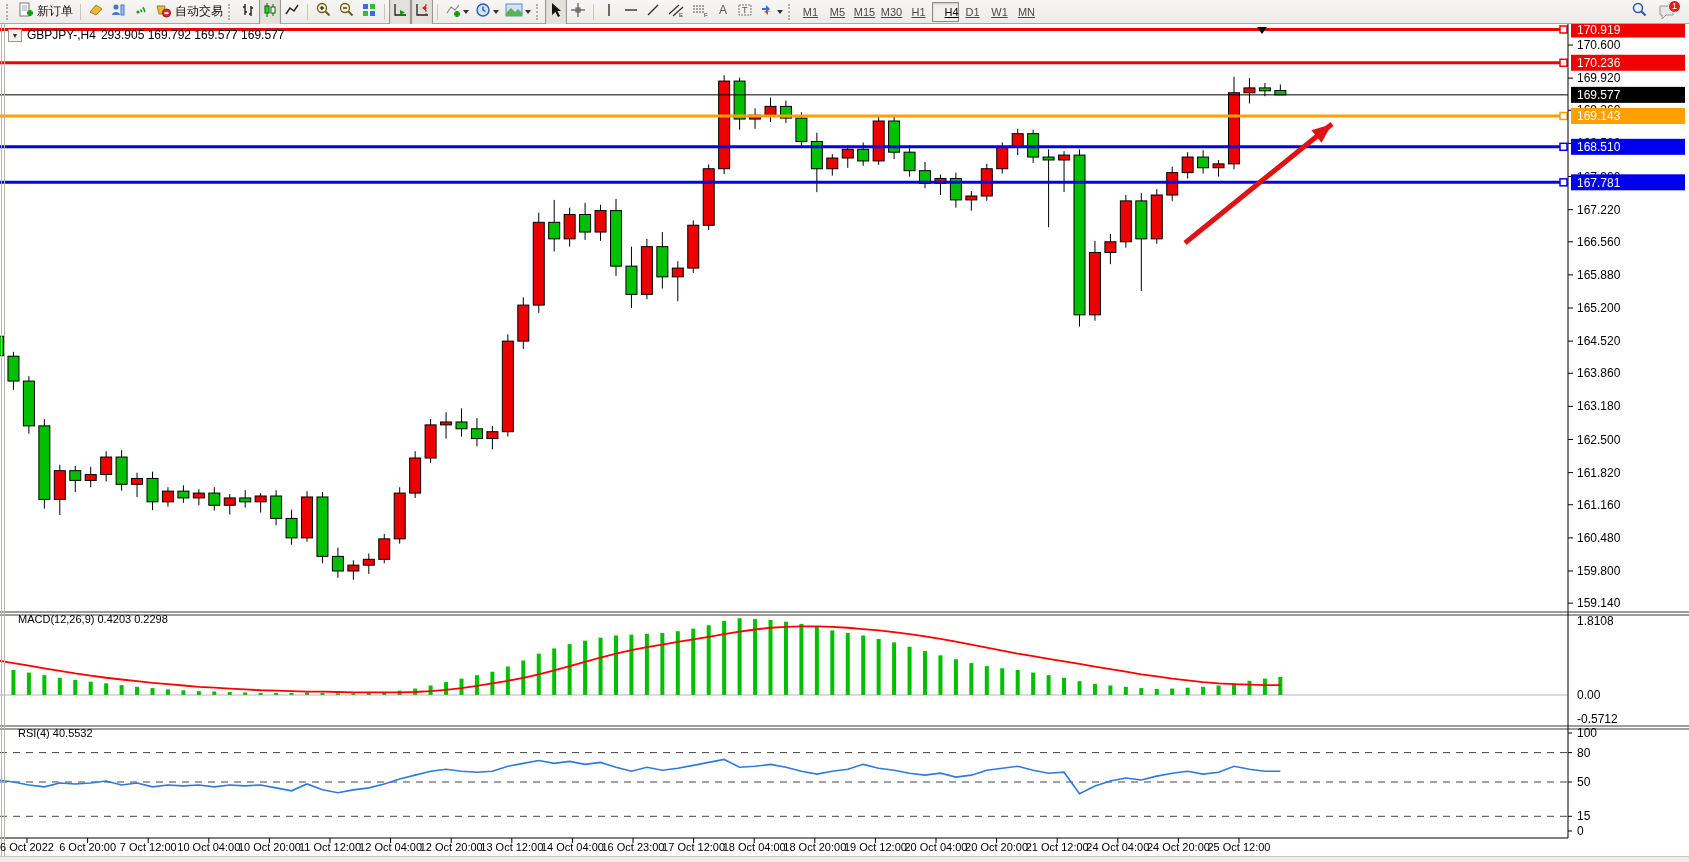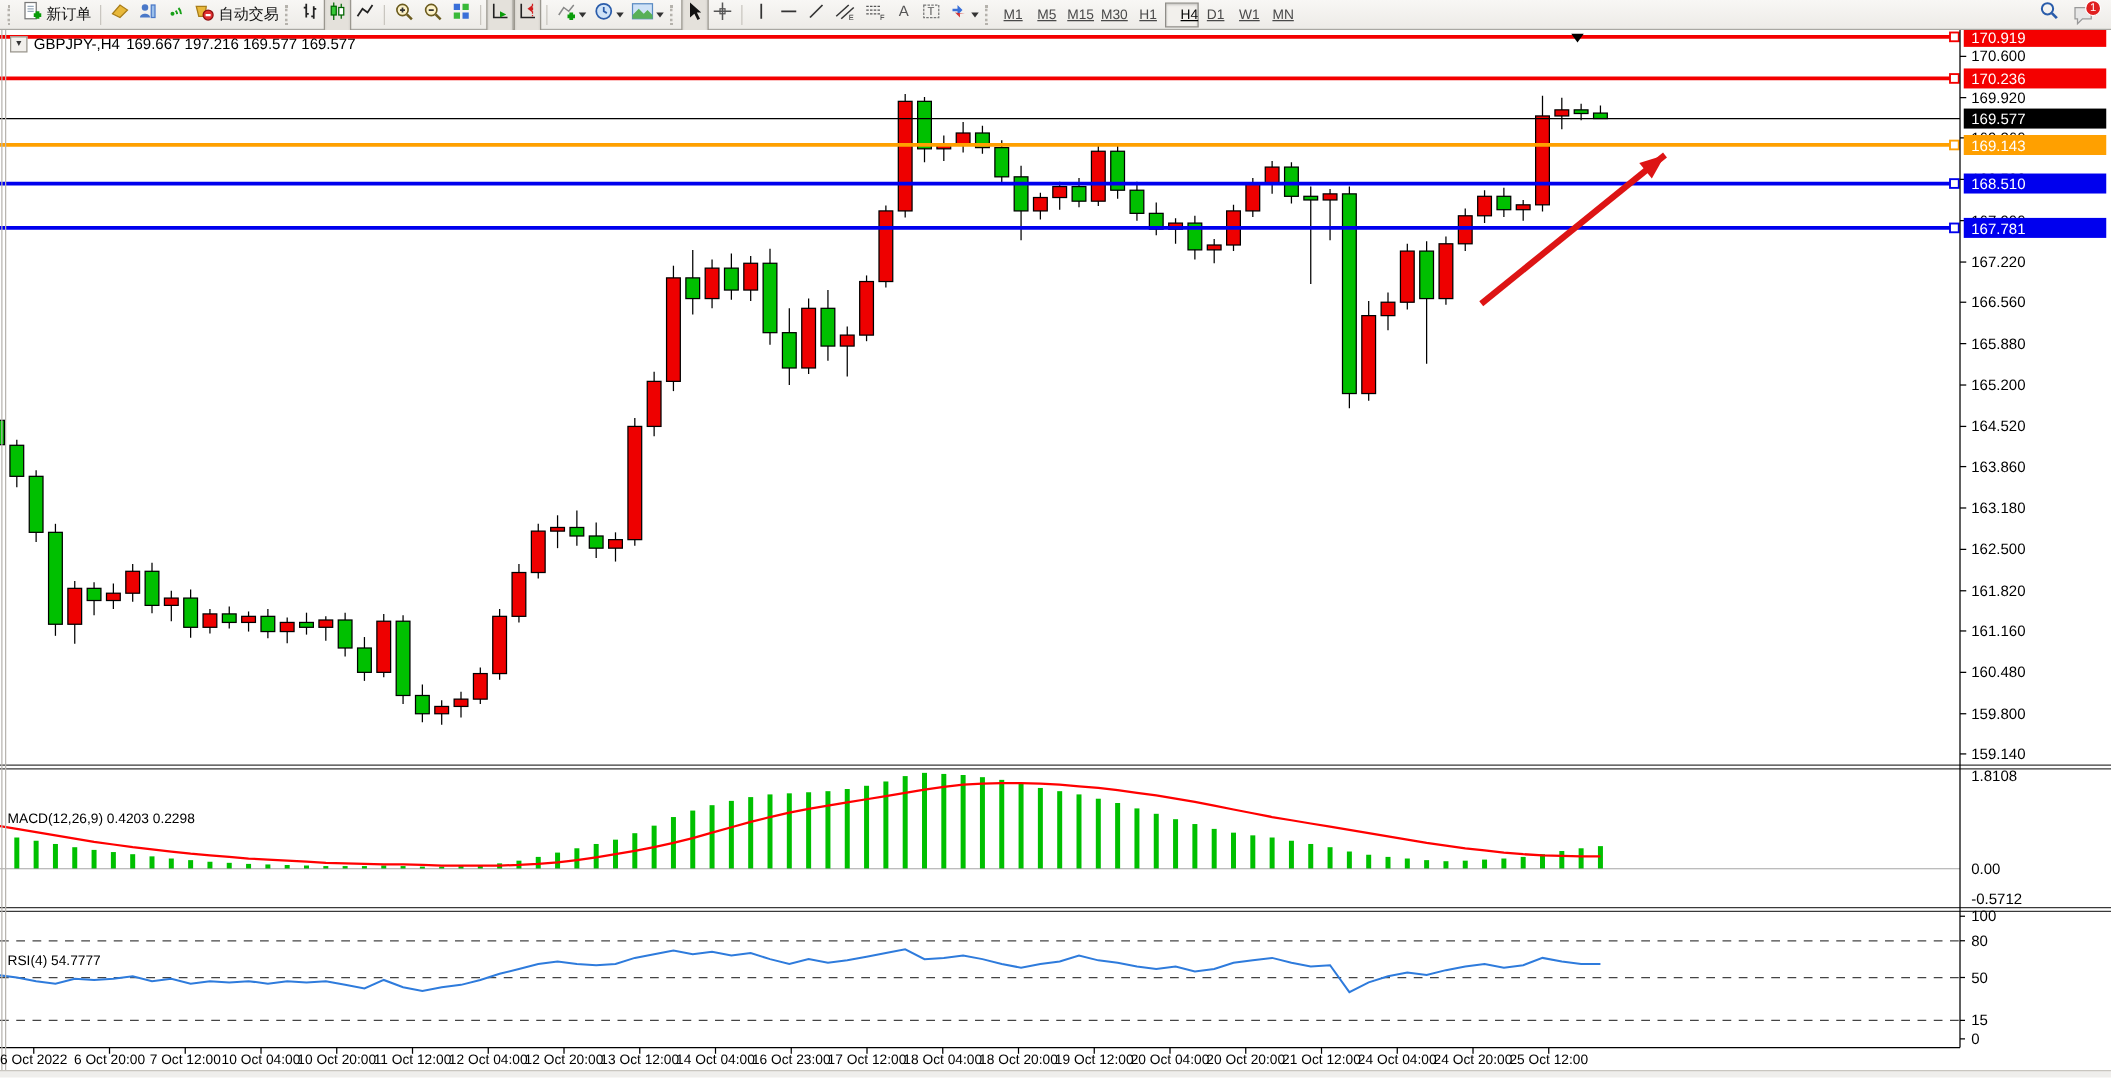--- a/index.html
+++ b/index.html
@@ -666,7 +666,7 @@
   <div class="chart-title">
     <div class="collapse-btn">▼</div>
     <span>GBPJPY-,H4</span>
-    <span>169.667 197.216 169.577 169.577</span>
+    <span>293.905 169.792 169.577 169.577</span>
   </div>
 
   <div class="pane-label" style="top:589px">

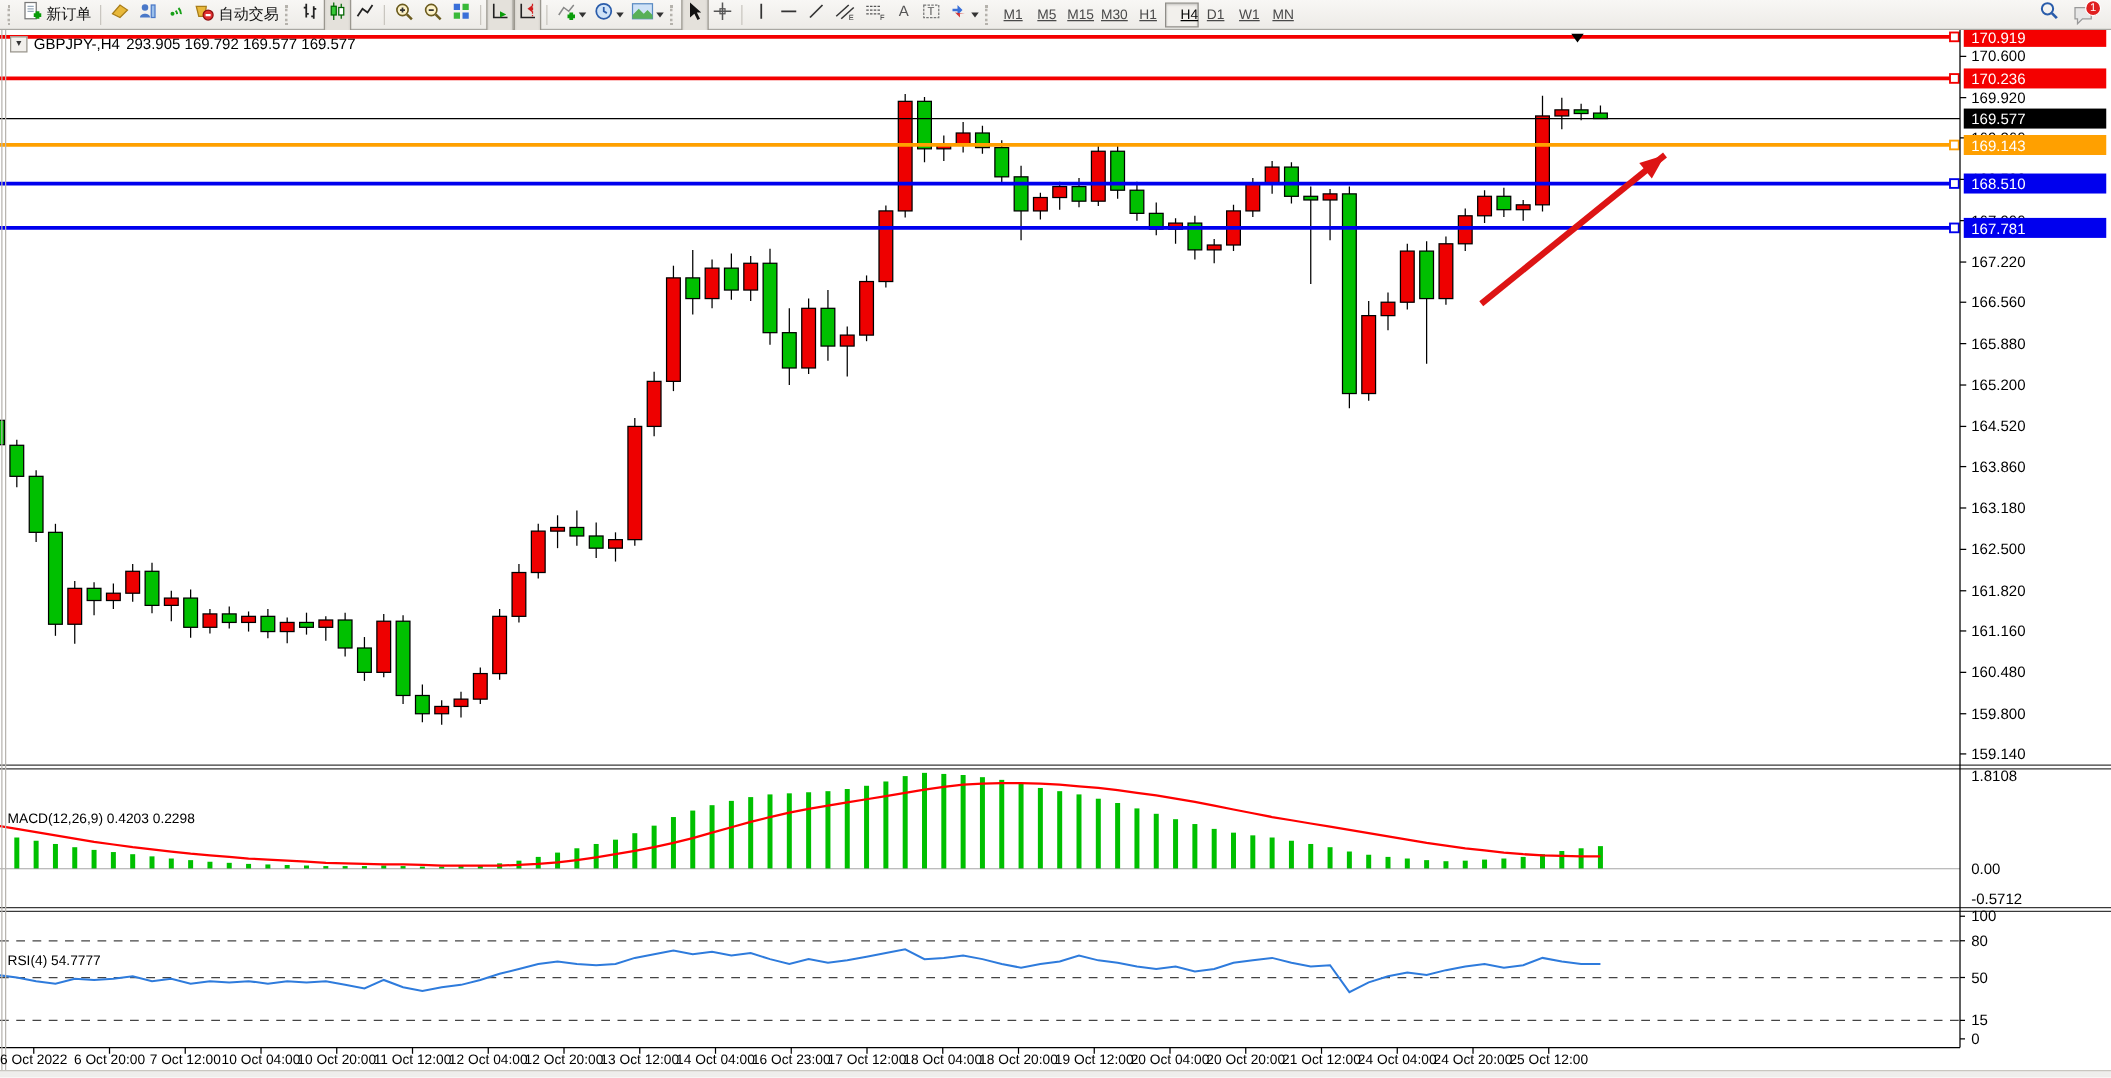--- a/index.html
+++ b/index.html
@@ -33,7 +33,7 @@
     font-size:12px; color:#000; z-index:5; }
   .collapse-btn { width:14px; height:13px; border:1px solid #9a978f; background:#f2f0ec;
     display:flex; align-items:center; justify-content:center; font-size:7px; color:#333; }
-  .pane-label { position:absolute; left:6px; font-size:11px; color:#000; z-index:5;margin-top:36px; }
+  .pane-label { position:absolute; left:18px; font-size:11px; color:#000; z-index:5; }
   .bottom-strip { position:absolute; left:0; top:832px; width:1689px; height:6px; background:#efeeec;
     border-top:1px solid #c9c6c0; }
 </style>

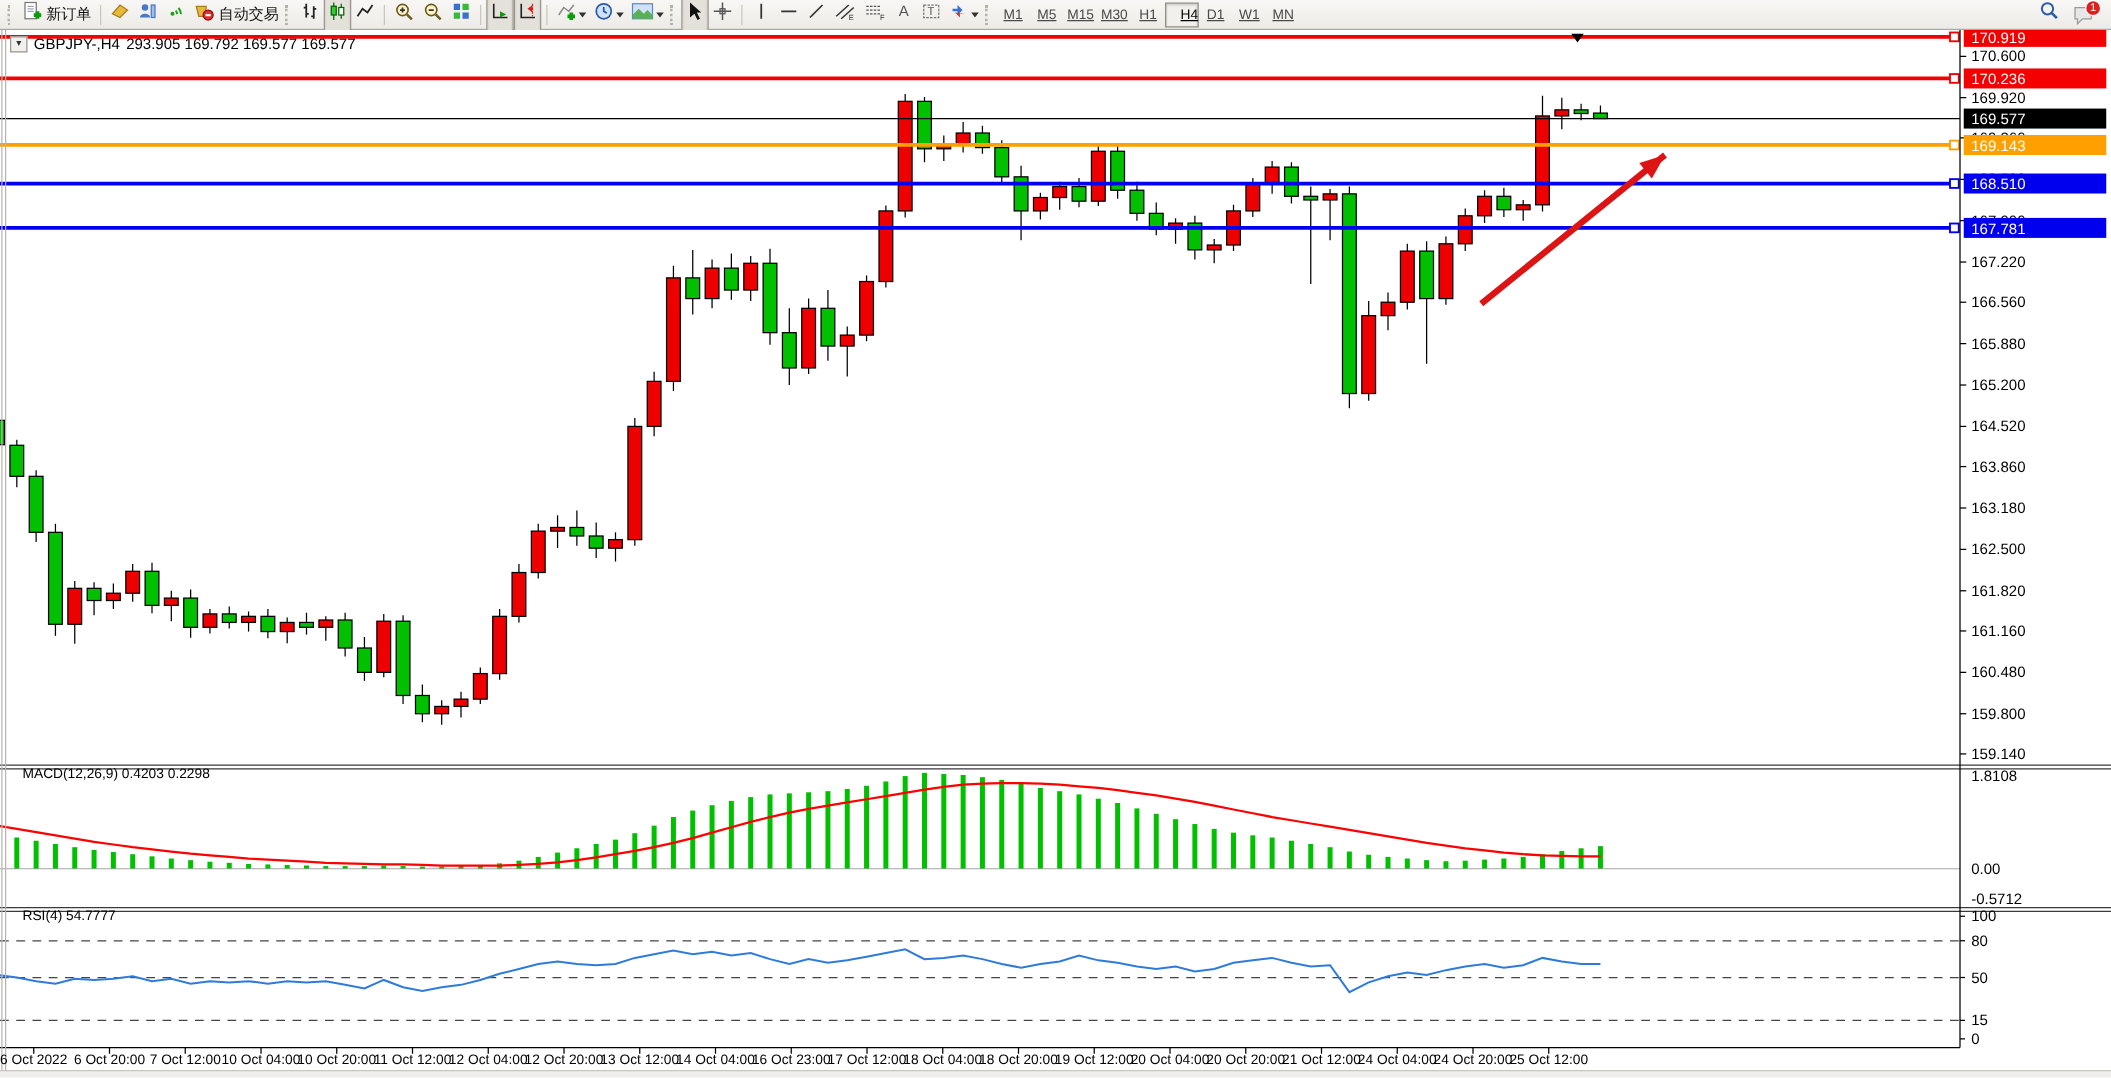--- a/index.html
+++ b/index.html
@@ -673,7 +673,7 @@
     <span>MACD(12,26,9)</span> <span>0.4203 0.2298</span>
   </div>
   <div class="pane-label" style="top:703px">
-    <span>RSI(4)</span> <span>54.7777</span>
+    <span>RSI(4)</span> <span>40.5532</span>
   </div>
 
   <div class="bottom-strip"></div>

